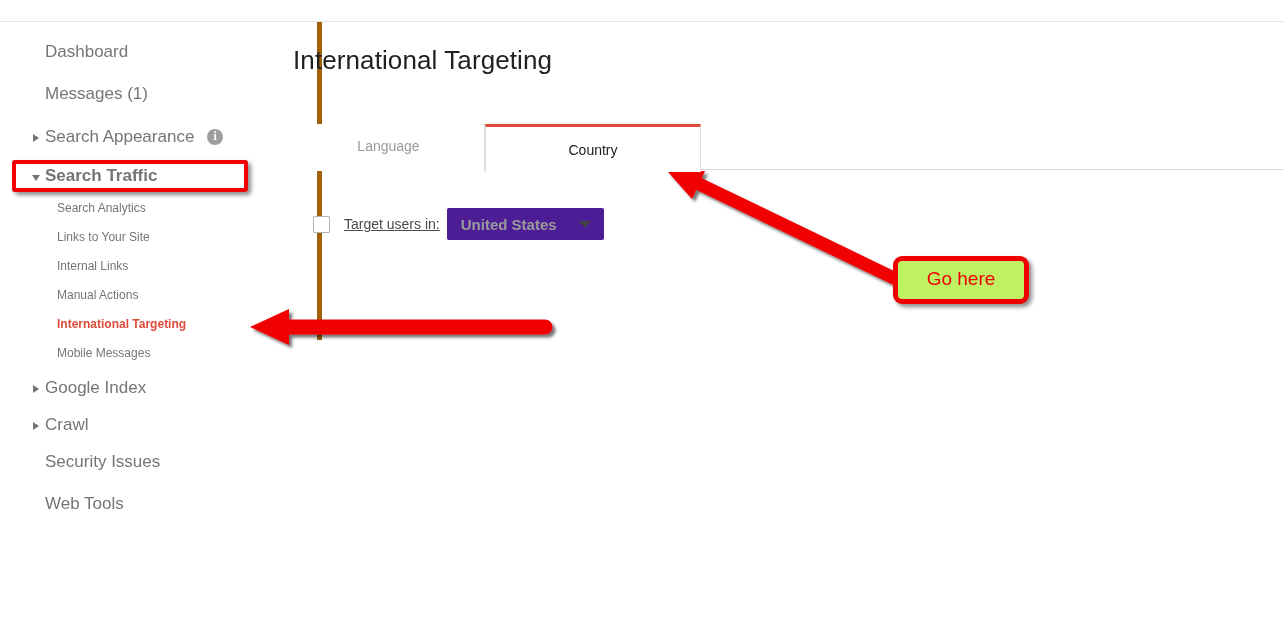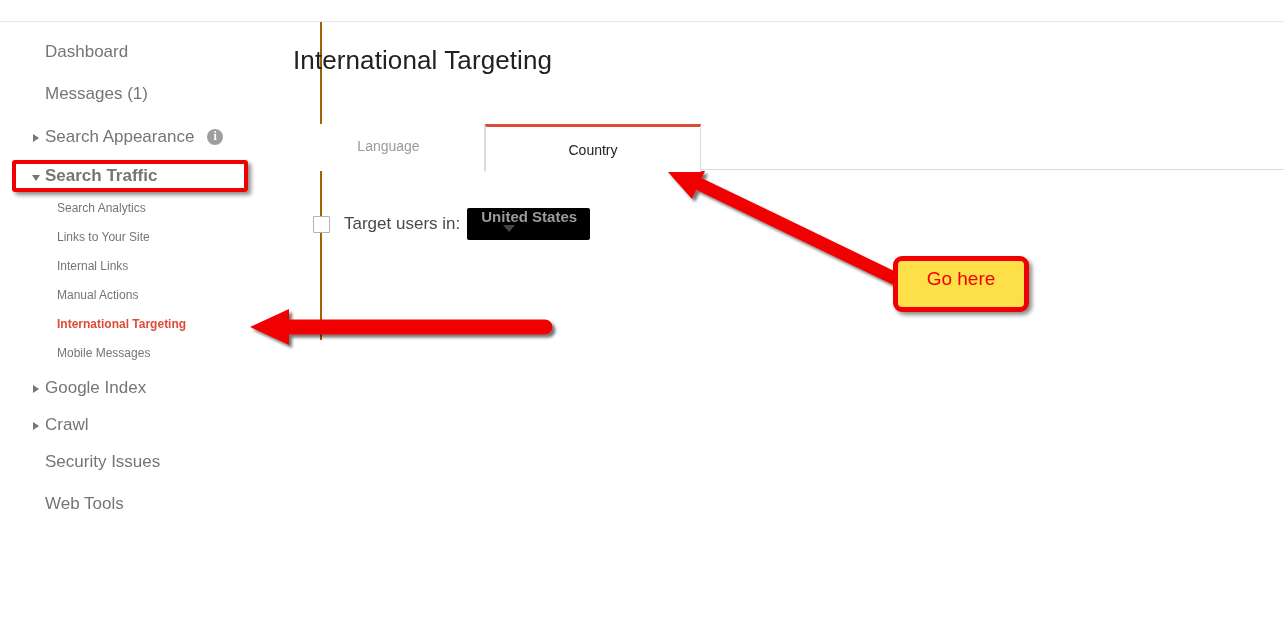--- a/index.html
+++ b/index.html
@@ -35,7 +35,7 @@
     width: 322px;
     height: 318px;
     box-sizing: border-box;
-    border-right: 2px solid #a16207;
+    border-right: 5px solid #a16207;
   }
   .nav {
     position: absolute;

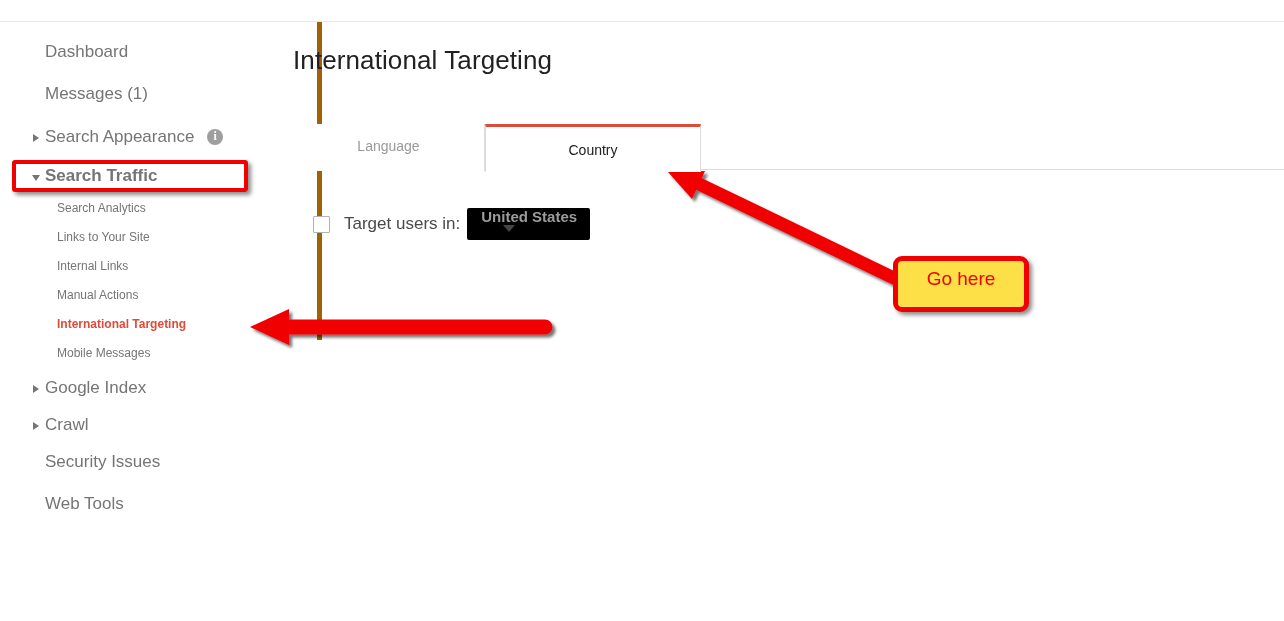--- a/index.html
+++ b/index.html
@@ -195,9 +195,10 @@
   }
   .target-label {
     margin-left: 14px;
-    font-size: 17px;
+    font-size: 14px;
     color: #4a4a4a;
     white-space: nowrap;
+    text-decoration: underline;
   }
   .dropdown {
     margin-left: 7px;

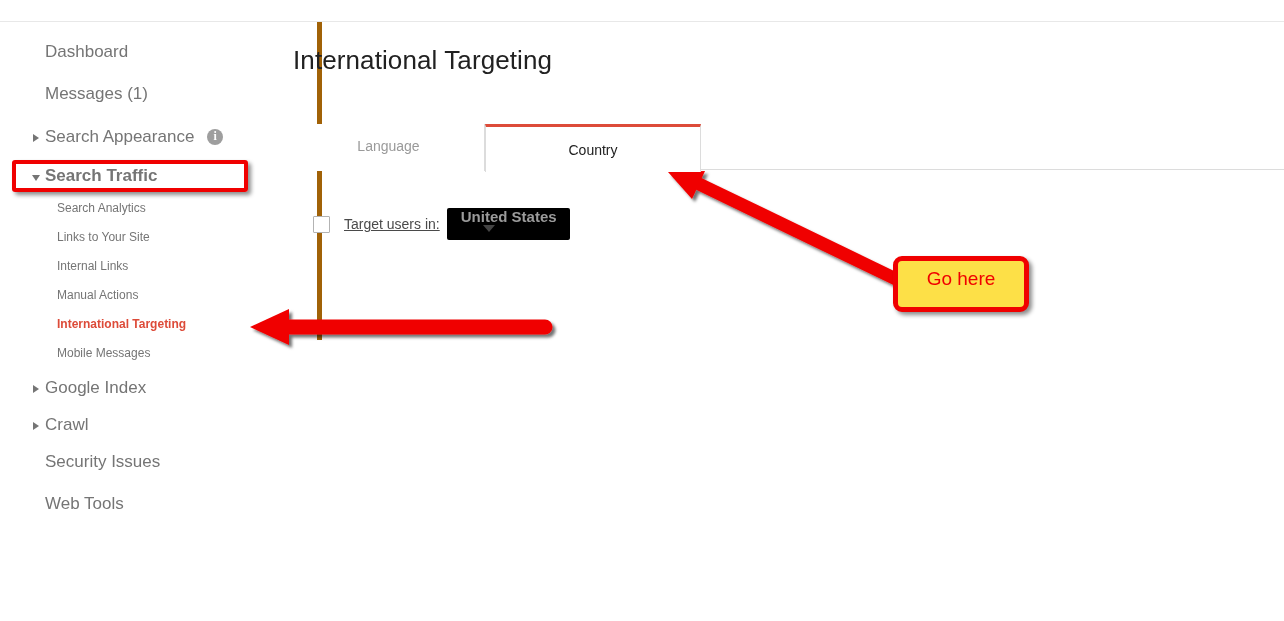--- a/index.html
+++ b/index.html
@@ -203,13 +203,12 @@
   .dropdown {
     margin-left: 7px;
     height: 32px;
-    background: #000000;
+    background: #4c1d95;
     border-radius: 2px;
     display: flex;
-    align-items: flex-start;
+    align-items: center;
     padding: 0 13px 0 14px;
     cursor: pointer;
-    flex-direction: column;
   }
   .dropdown-value {
     font-size: 15px;

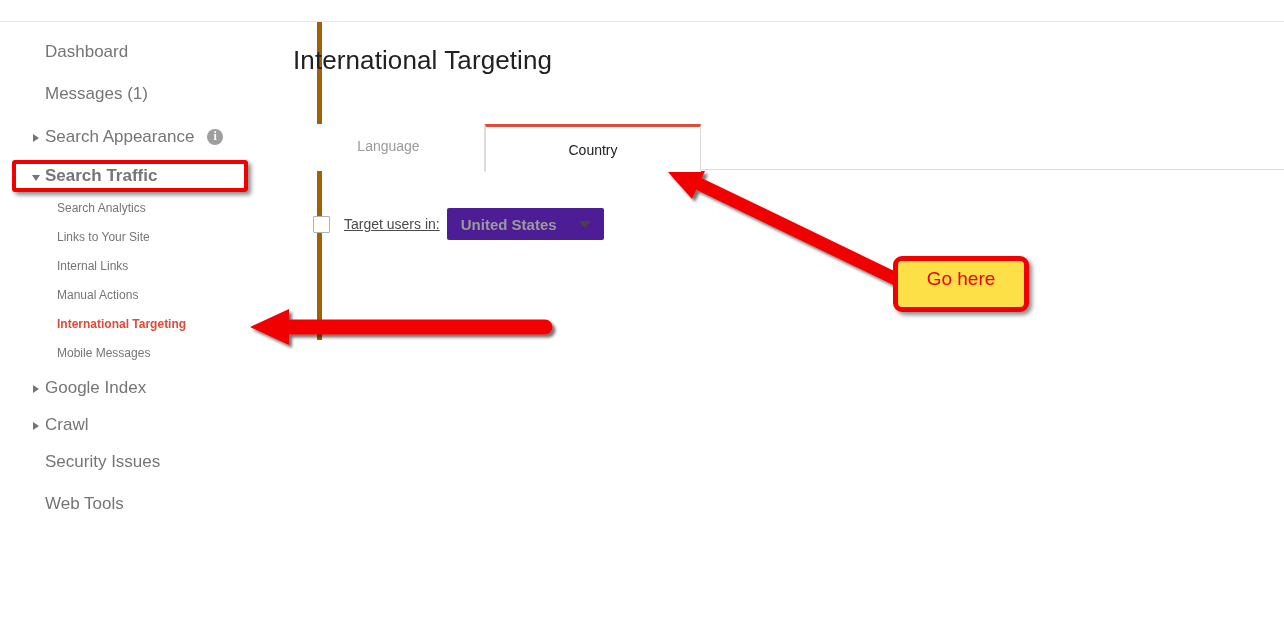--- a/index.html
+++ b/index.html
@@ -237,11 +237,11 @@
     left: 893px;
     top: 256px;
     width: 136px;
-    height: 56px;
+    height: 48px;
     box-sizing: border-box;
     border: 5px solid #f00000;
     border-radius: 9px;
-    background: #fde047;
+    background: #bef264;
     box-shadow: 3px 3px 4px rgba(0,0,0,0.45);
     z-index: 12;
   }

